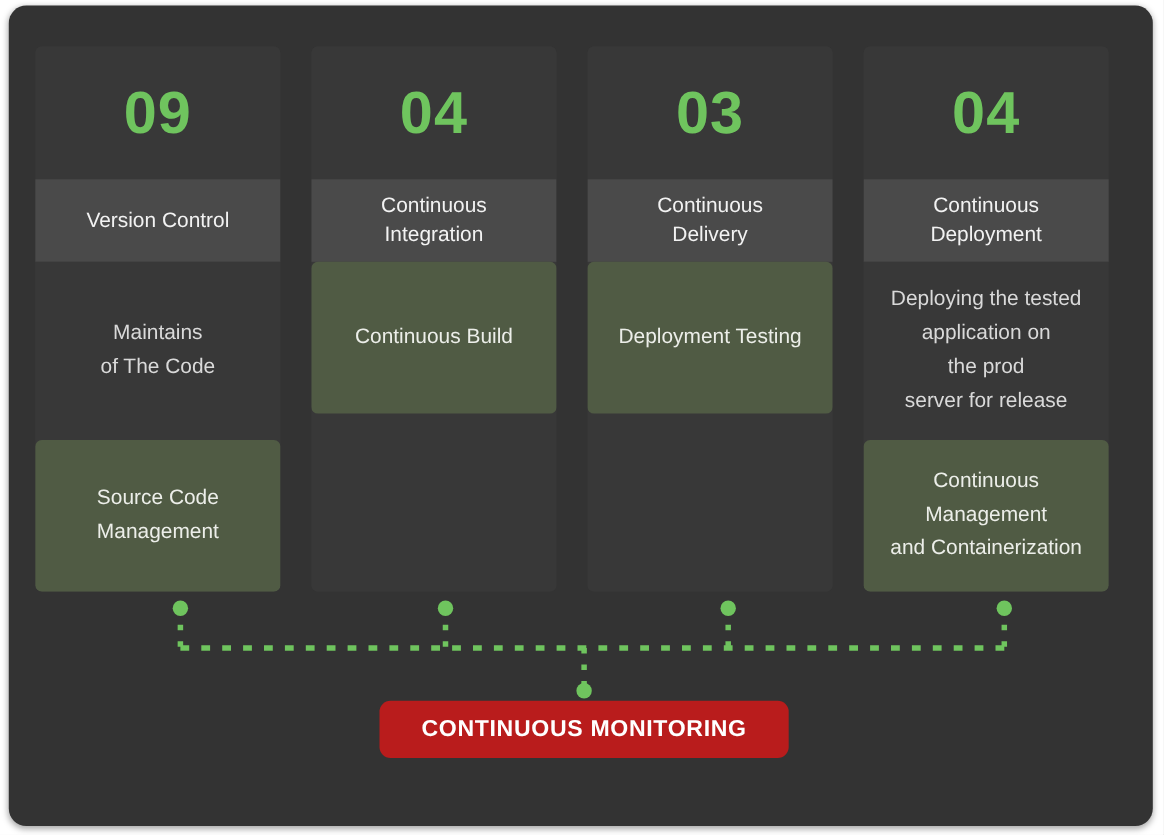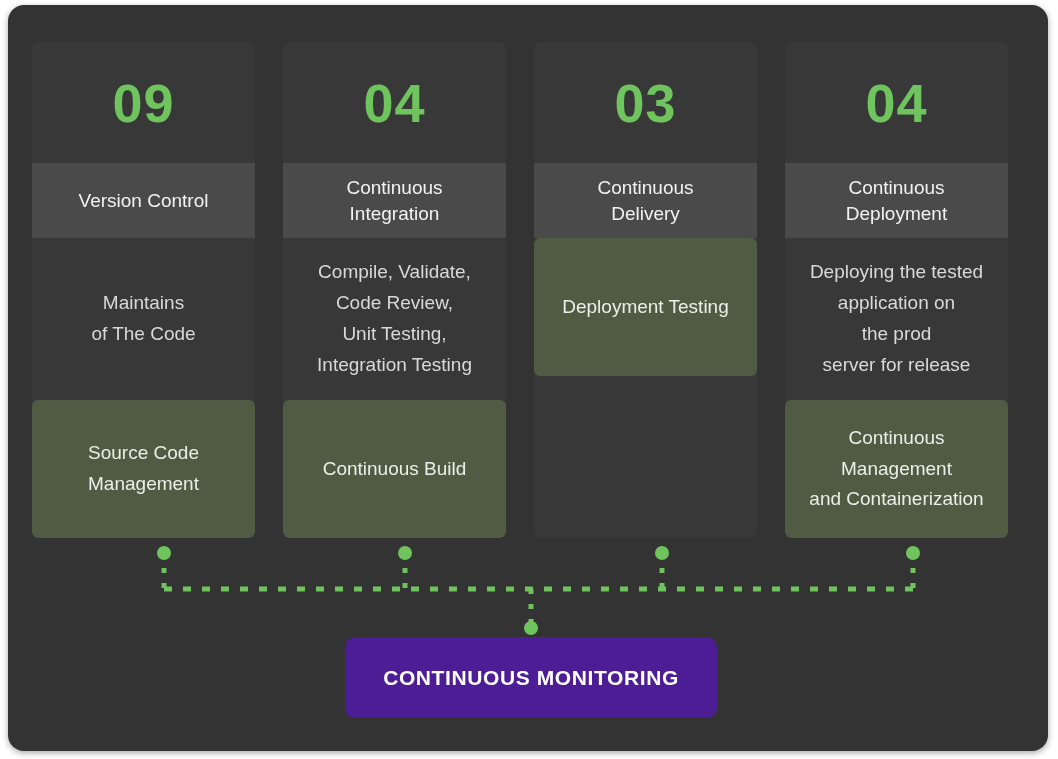--- a/index.html
+++ b/index.html
@@ -156,7 +156,6 @@
     <div class="stage-card">
       <div class="card-number">04</div>
       <div class="card-title">Continuous<br>Integration</div>
-      <div class="card-desc">Compile, Validate,<br>Code Review,<br>Unit Testing,<br>Integration Testing</div>
       <div class="card-tool">Continuous Build</div>
     </div>
 

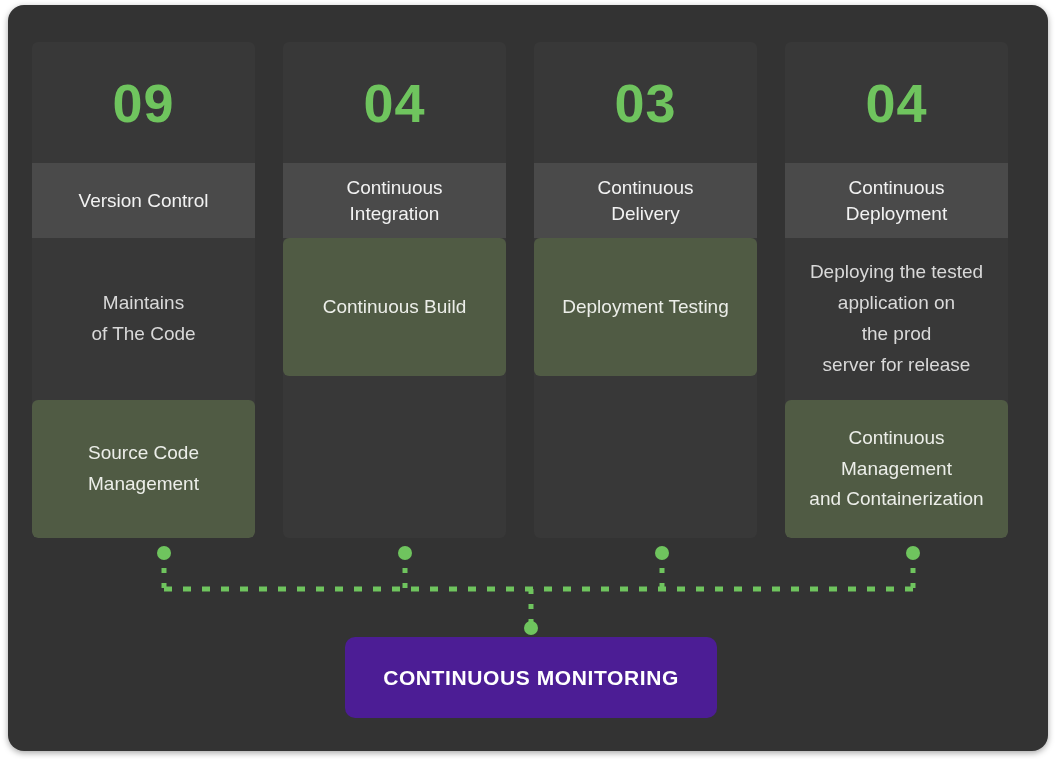--- a/index.html
+++ b/index.html
@@ -125,8 +125,8 @@
     left: 345px;
     top: 637px;
     width: 372px;
-    height: 81px;
-    background: #4c1d95;
+    height: 52px;
+    background: #b91c1c;
     border-radius: 10px;
     display: flex;
     align-items: center;

